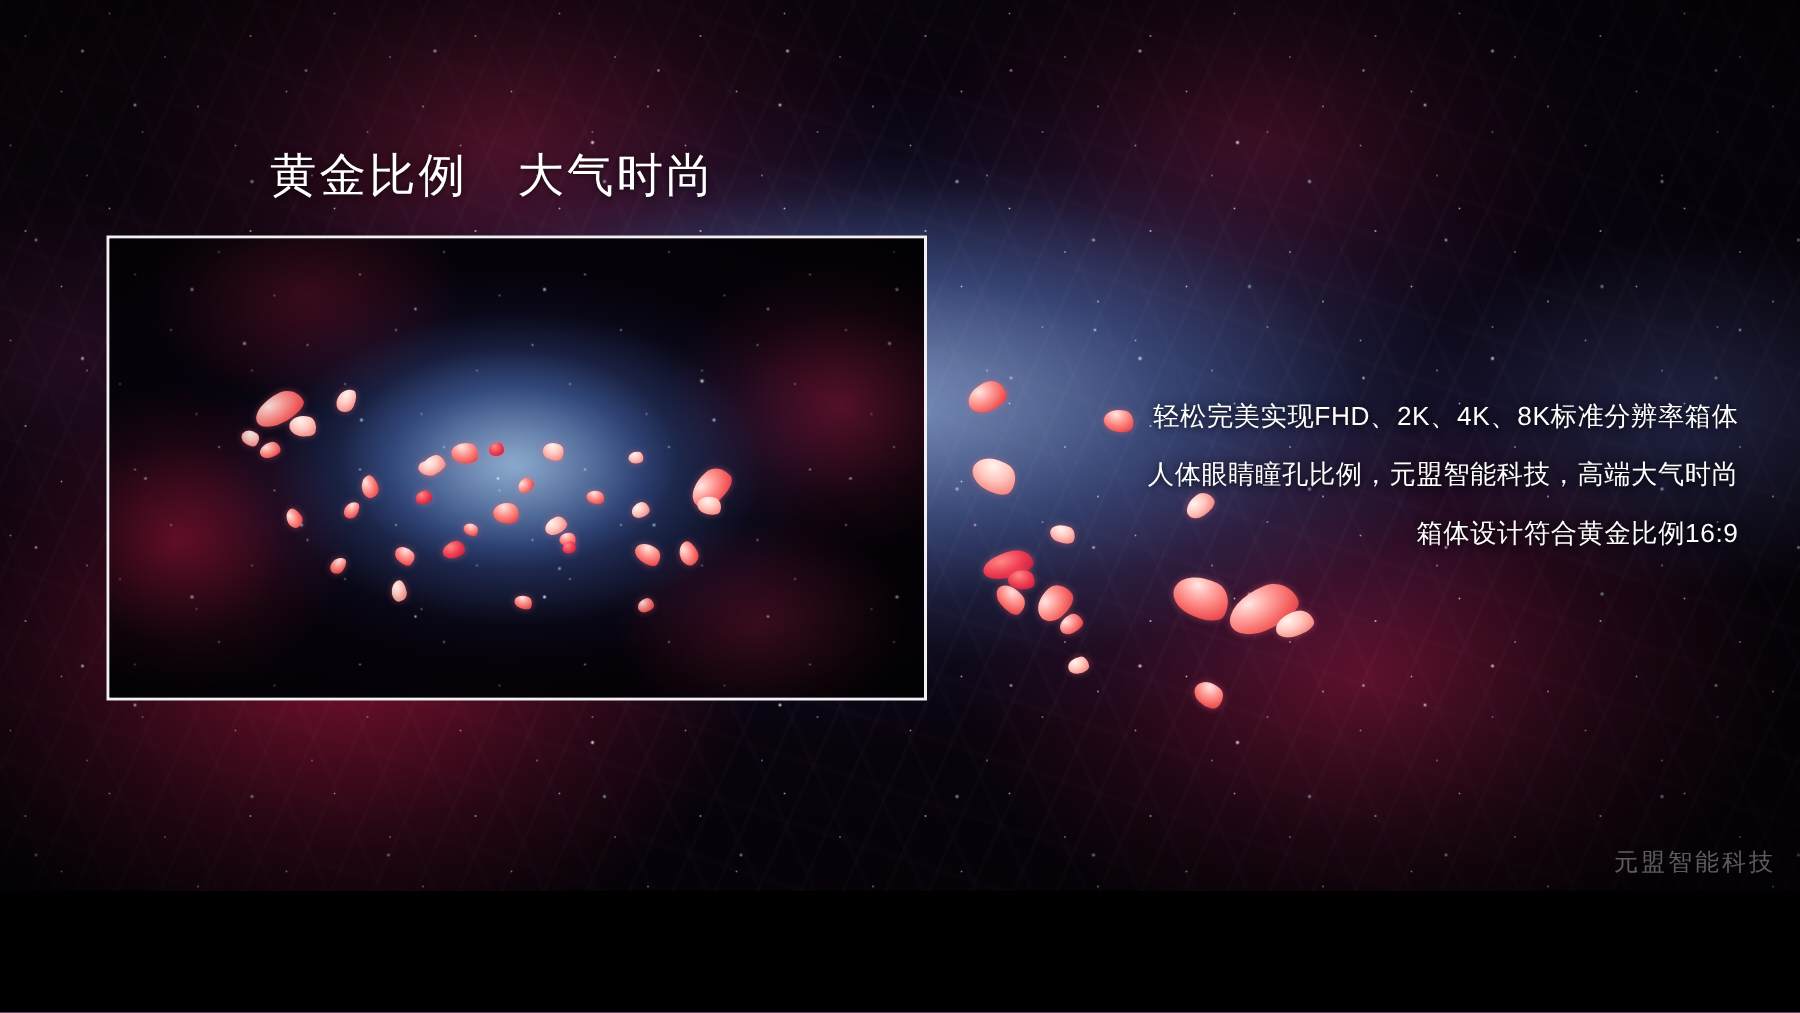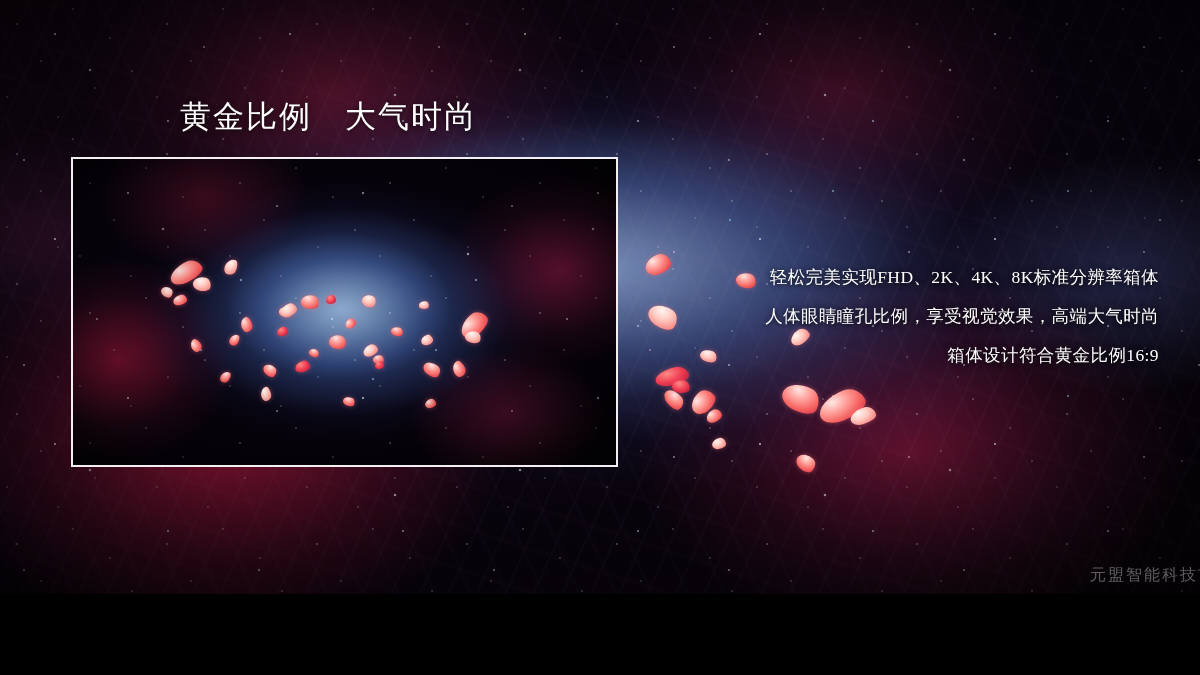--- a/index.html
+++ b/index.html
@@ -13,7 +13,7 @@
     height: 594px;
     overflow: hidden;
     background: #a21caf;
-    font-family: Liberation Serif, serif;
+    font-family: Liberation Sans, sans-serif;
   }
 
   

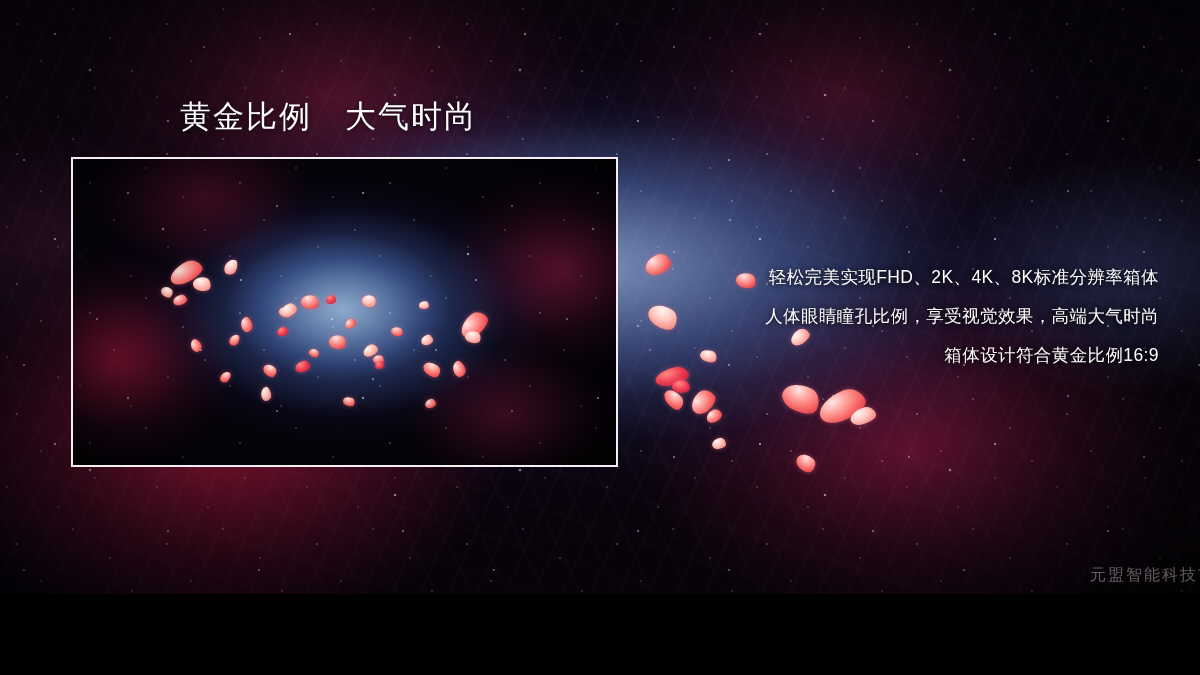--- a/index.html
+++ b/index.html
@@ -244,7 +244,7 @@
 
   <div id="body-text">
     <div class="body-line">轻松完美实现FHD、2K、4K、8K标准分辨率箱体</div>
-    <div class="body-line">人体眼睛瞳孔比例，享受视觉效果，高端大气时尚</div>
+    <div class="body-line">人体眼睛瞳孔比例，元盟智能科技，高端大气时尚</div>
     <div class="body-line">箱体设计符合黄金比例16:9</div>
   </div>
 

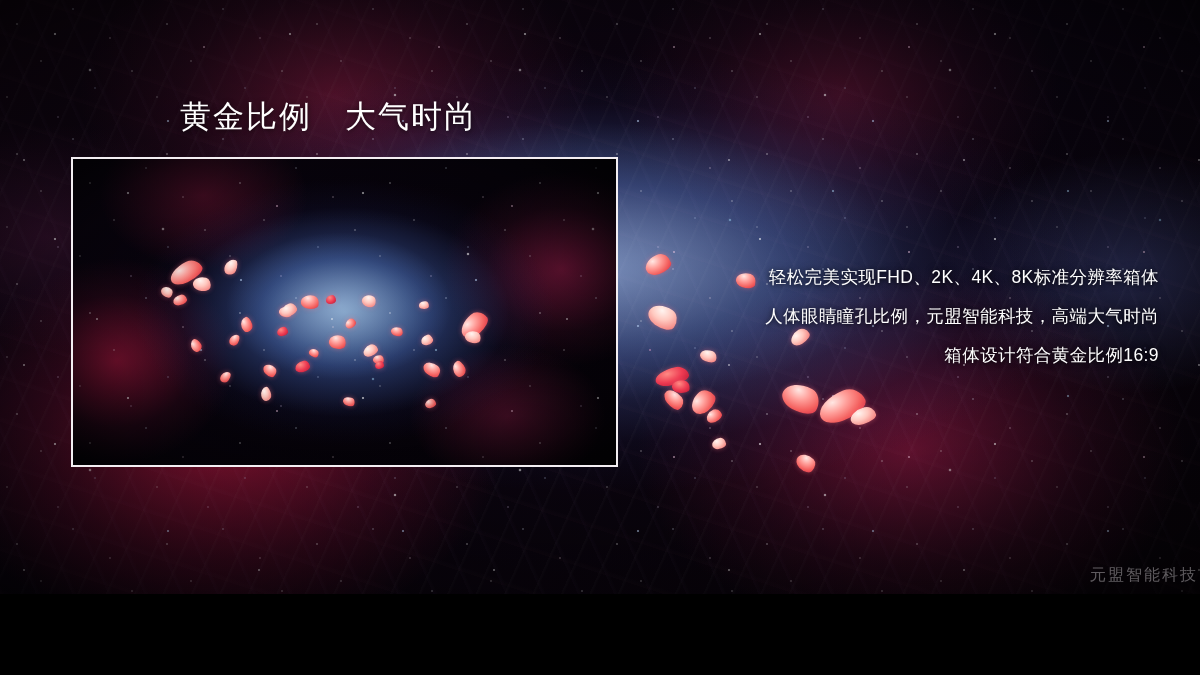--- a/index.html
+++ b/index.html
@@ -160,7 +160,7 @@
   }
   #watermark {
     position: absolute;
-    right: 2px;
+    right: 16px;
     bottom: 8px;
     font-size: 16px;
     color: rgba(205,200,205,0.45);

